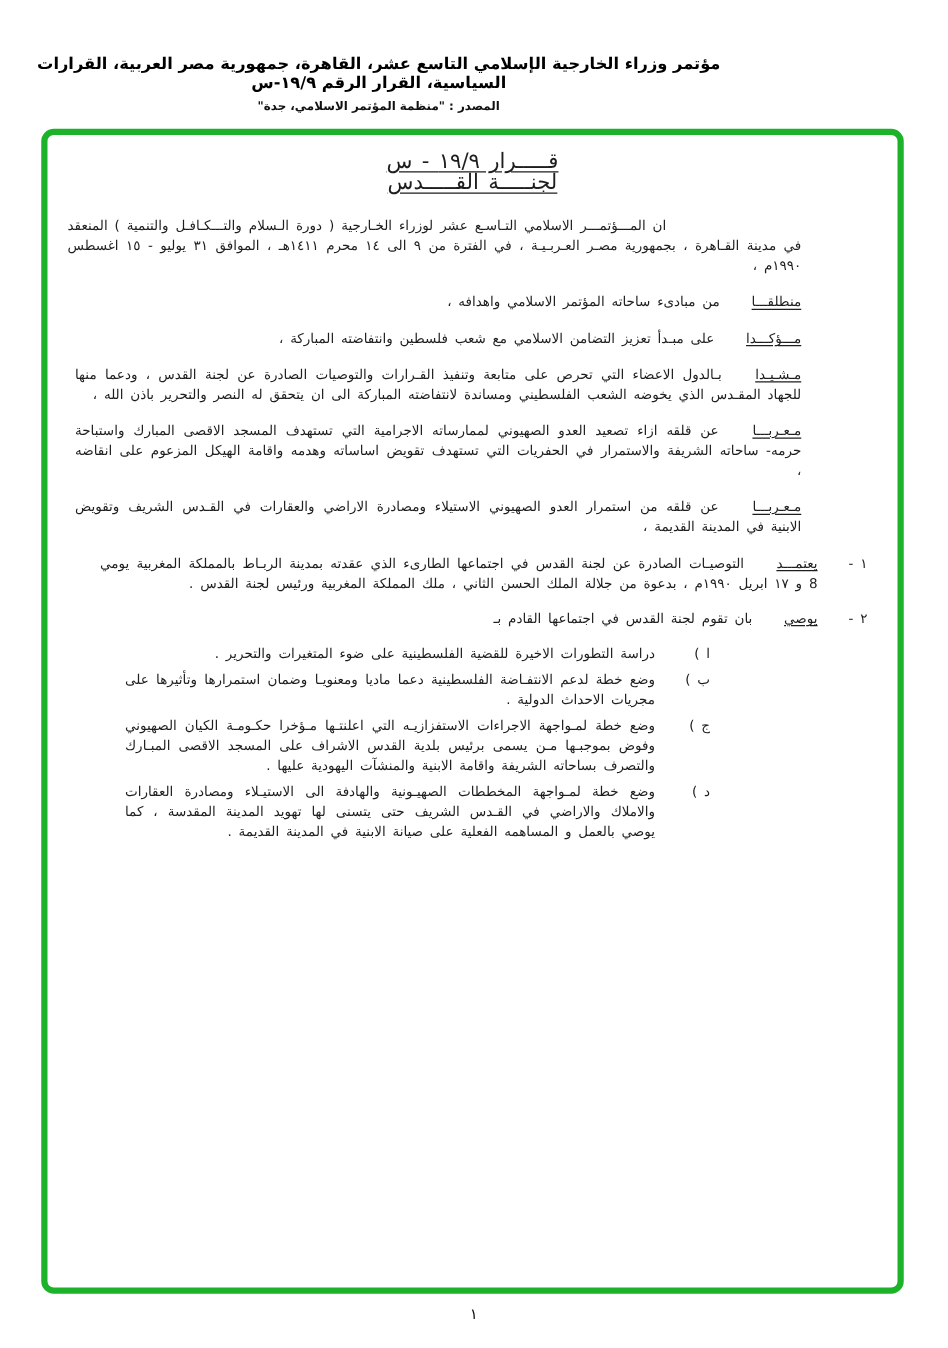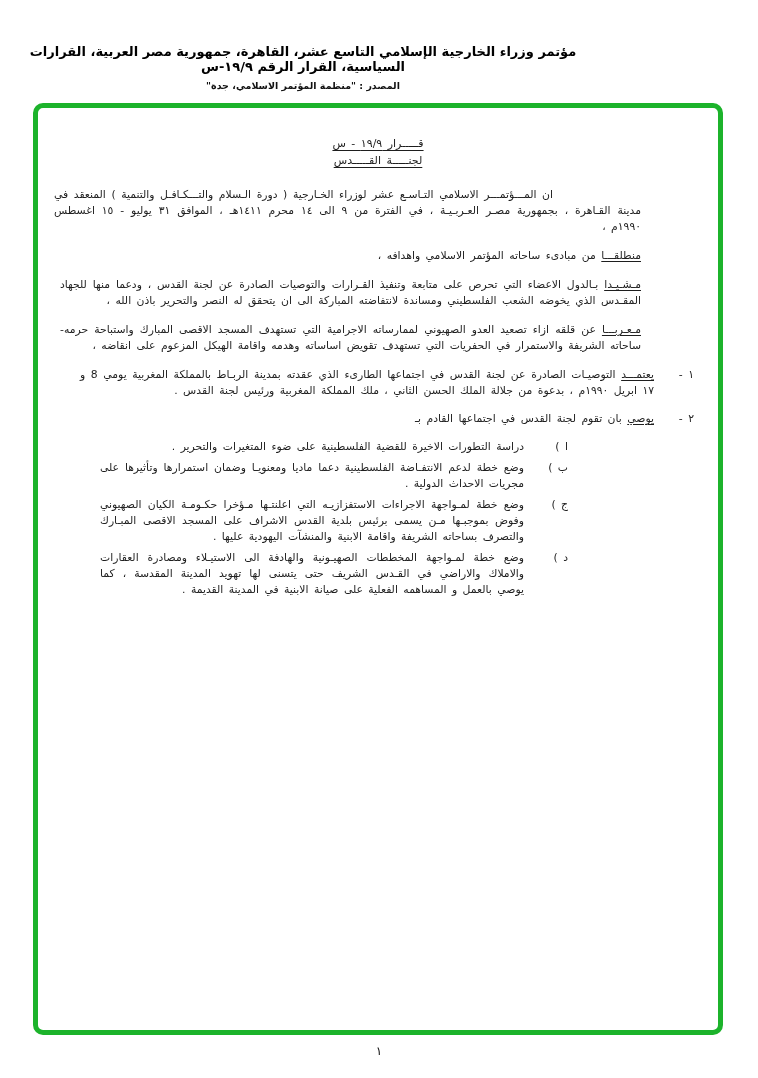--- a/index.html
+++ b/index.html
@@ -28,7 +28,7 @@
   }
   
   .doc-content p,.doc-content div{word-spacing:2px;}
-  .title-block{text-align:center;margin:20px 0 18px 0;font-size:11px;line-height:17px;}
+  .title-block{text-align:center;margin:6px 0 18px 0;font-size:17px;line-height:17px;}
   .t-line{text-decoration:underline;text-underline-offset:3px;letter-spacing:.5px;}
   .para{margin:0 77px 13px 22px;text-align:justify;}
   .para.indent{text-indent:88px;margin-left:16px;}

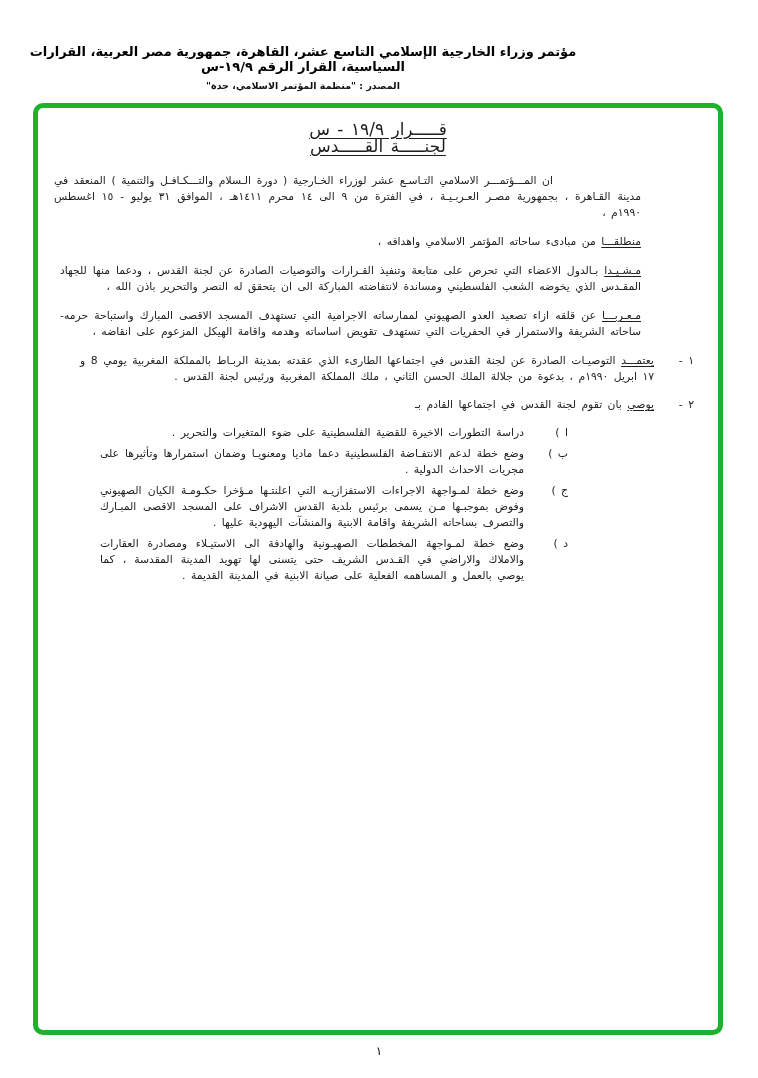--- a/index.html
+++ b/index.html
@@ -32,7 +32,7 @@
   .t-line{text-decoration:underline;text-underline-offset:3px;letter-spacing:.5px;}
   .para{margin:0 77px 13px 22px;text-align:justify;}
   .para.indent{text-indent:88px;margin-left:16px;}
-  .lead{text-decoration:underline;text-underline-offset:2px;}
+  .lead{text-decoration:underline;text-underline-offset:2px;margin-left:20px;}
   .item-row{display:flex;margin:0 24px 12px 22px;}
   .item-num{width:40px;flex:none;}
   .item-text{flex:1;text-align:justify;margin:0;padding-left:20px;}

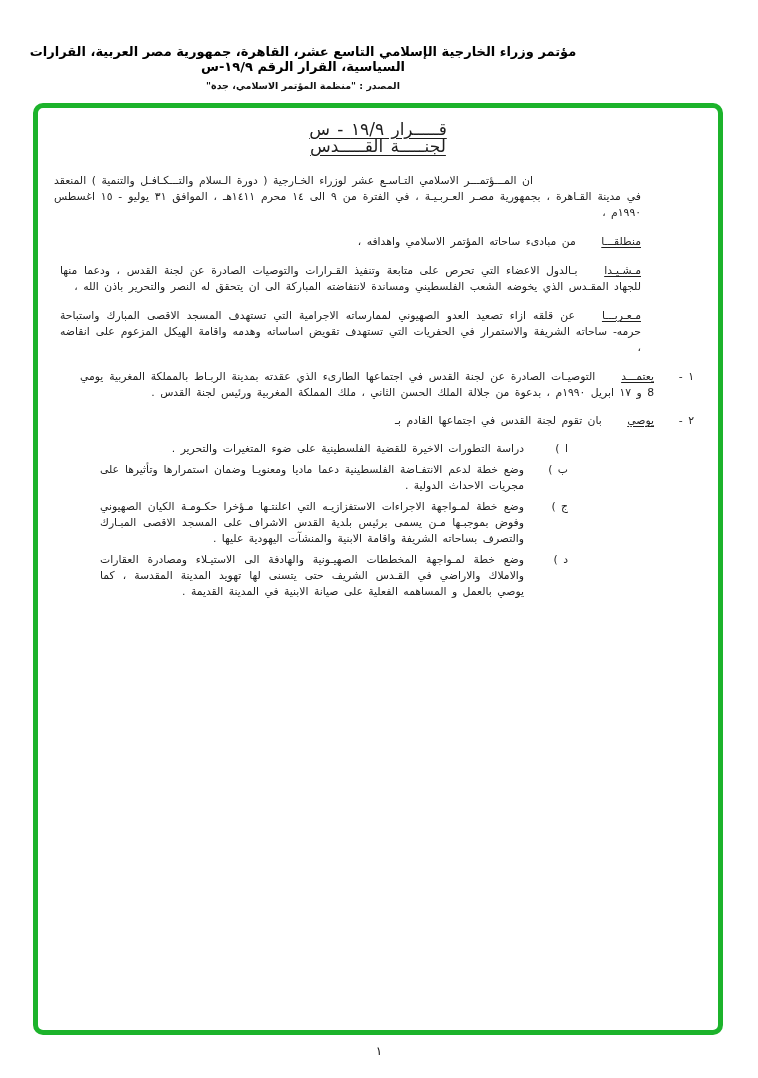--- a/index.html
+++ b/index.html
@@ -65,6 +65,7 @@
 
     <p class="para"><span class="lead">منطلقـــا</span> <span>من مبادىء ساحاته المؤتمر الاسلامي واهدافه ،</span></p>
 
+    <p class="para"><span class="lead">مـــؤكـــدا</span> <span>على مبـدأ تعزيز التضامن الاسلامي مع شعب فلسطين وانتفاضته المباركة ،</span></p>
 
     <p class="para"><span class="lead">مـشـيـدا</span> <span>بـالدول الاعضاء التي تحرص على متابعة وتنفيذ القـرارات والتوصيات الصادرة عن لجنة القدس ، ودعما منها للجهاد المقـدس الذي يخوضه الشعب الفلسطيني ومساندة لانتفاضته المباركة الى ان يتحقق له النصر والتحرير باذن الله ،</span></p>
 

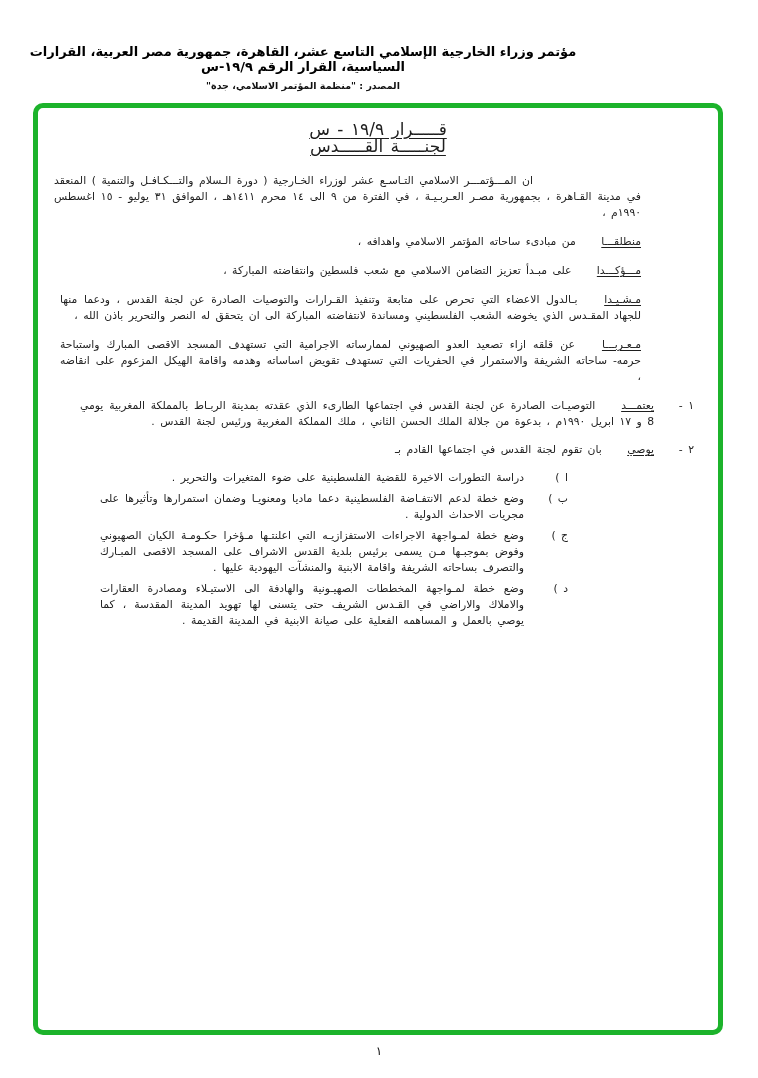--- a/index.html
+++ b/index.html
@@ -72,6 +72,7 @@
 
     <p class="para"><span class="lead">مـعـربـــا</span> <span>عن قلقه ازاء تصعيد العدو الصهيوني لممارساته الاجرامية التي تستهدف المسجد الاقصى المبارك واستباحة حرمه- ساحاته الشريفة والاستمرار في الحفريات التي تستهدف تقويض اساساته وهدمه واقامة الهيكل المزعوم على انقاضه ،</span></p>
 
+    <p class="para"><span class="lead">مـعـربـــا</span> <span>عن قلقه من استمرار العدو الصهيوني الاستيلاء ومصادرة الاراضي والعقارات في القـدس الشريف وتقويض الابنية في المدينة القديمة ،</span></p>
 
     <div class="item-row">
       <div class="item-num">١ -</div>

